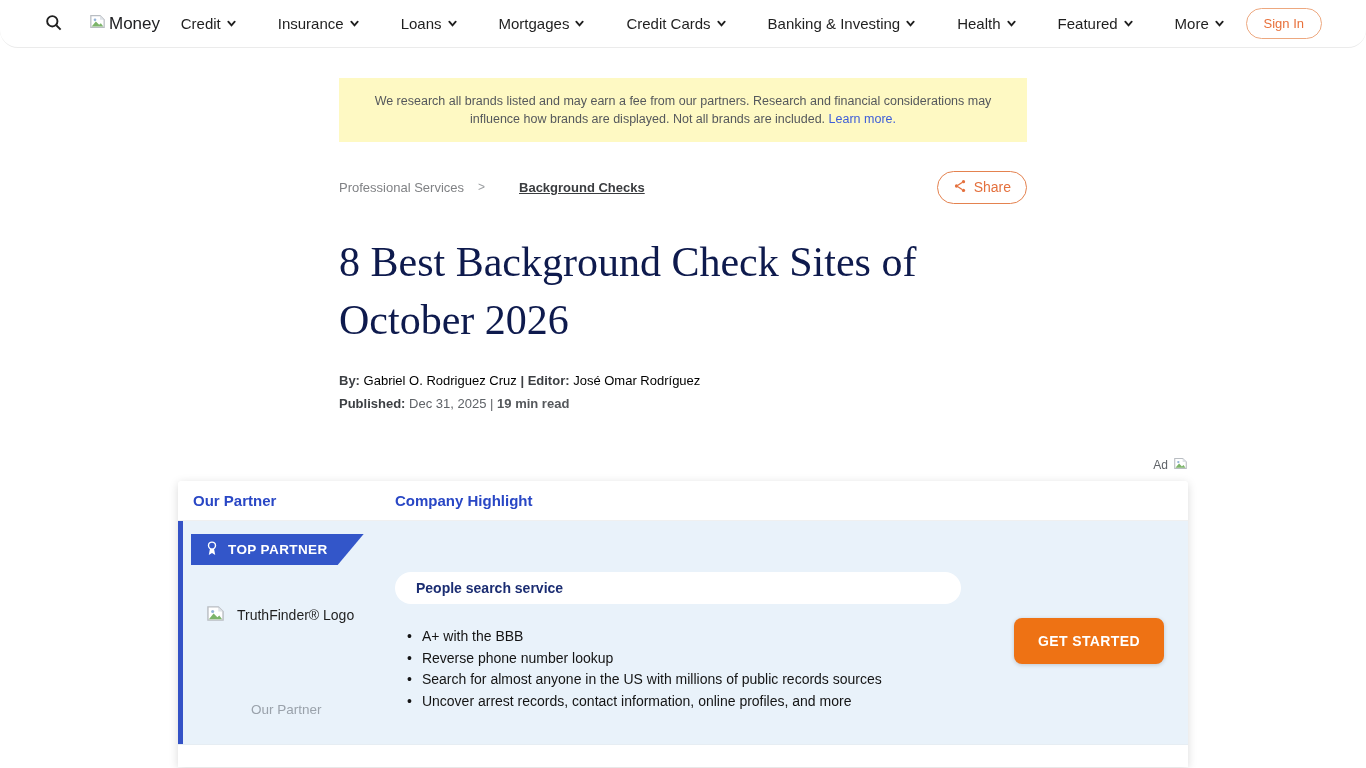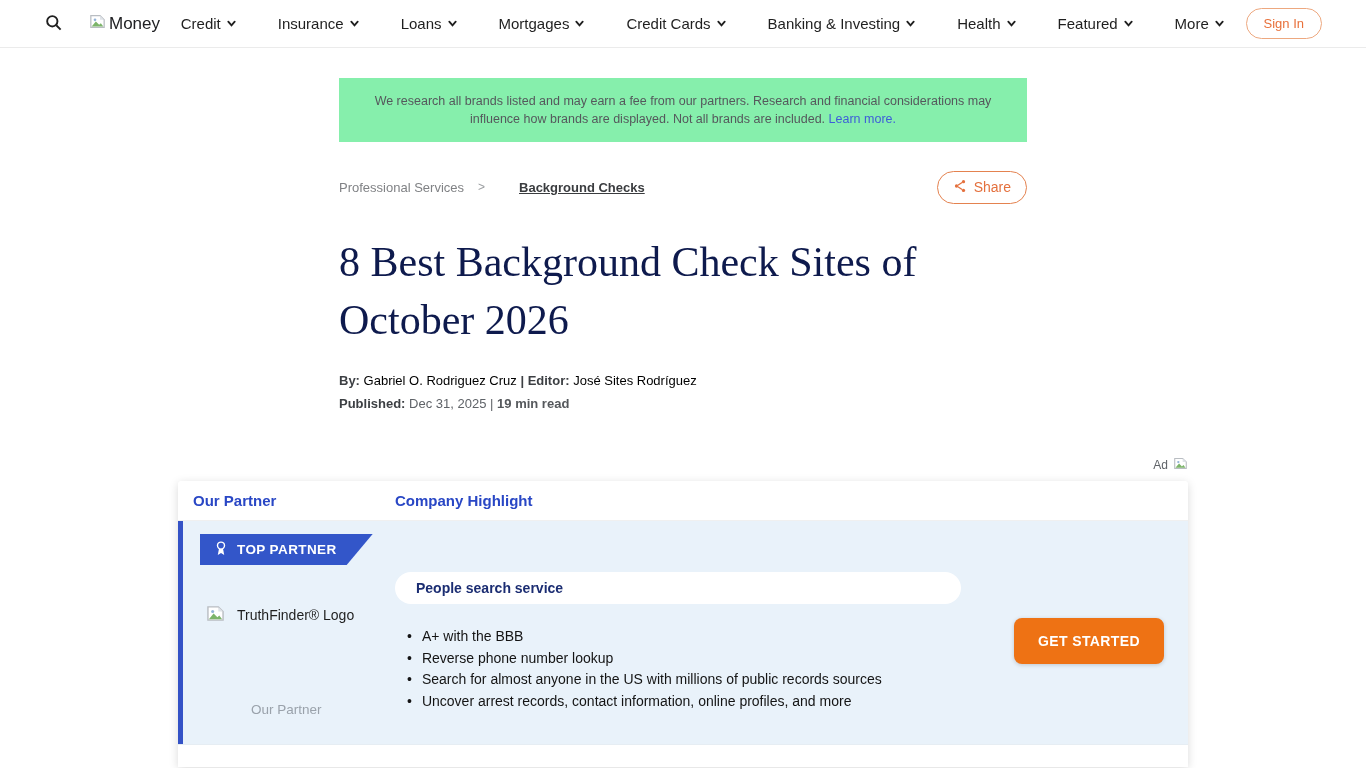--- a/index.html
+++ b/index.html
@@ -8,7 +8,7 @@
 
   
   .site-header { display:flex; align-items:center; height:48px; padding:0 44px;
-    background:#fff; border-bottom:1px solid #ebebeb; }
+    background:#fff; border-bottom:1px solid #ebebeb;border-radius:18px; }
   .hdr-left { display:flex; align-items:center; gap:26px; }
   .search-btn { background:none; border:none; cursor:pointer; display:flex; align-items:center; }
   .logo { display:flex; align-items:center; gap:3px; font-size:17px; color:#202124; cursor:pointer; }

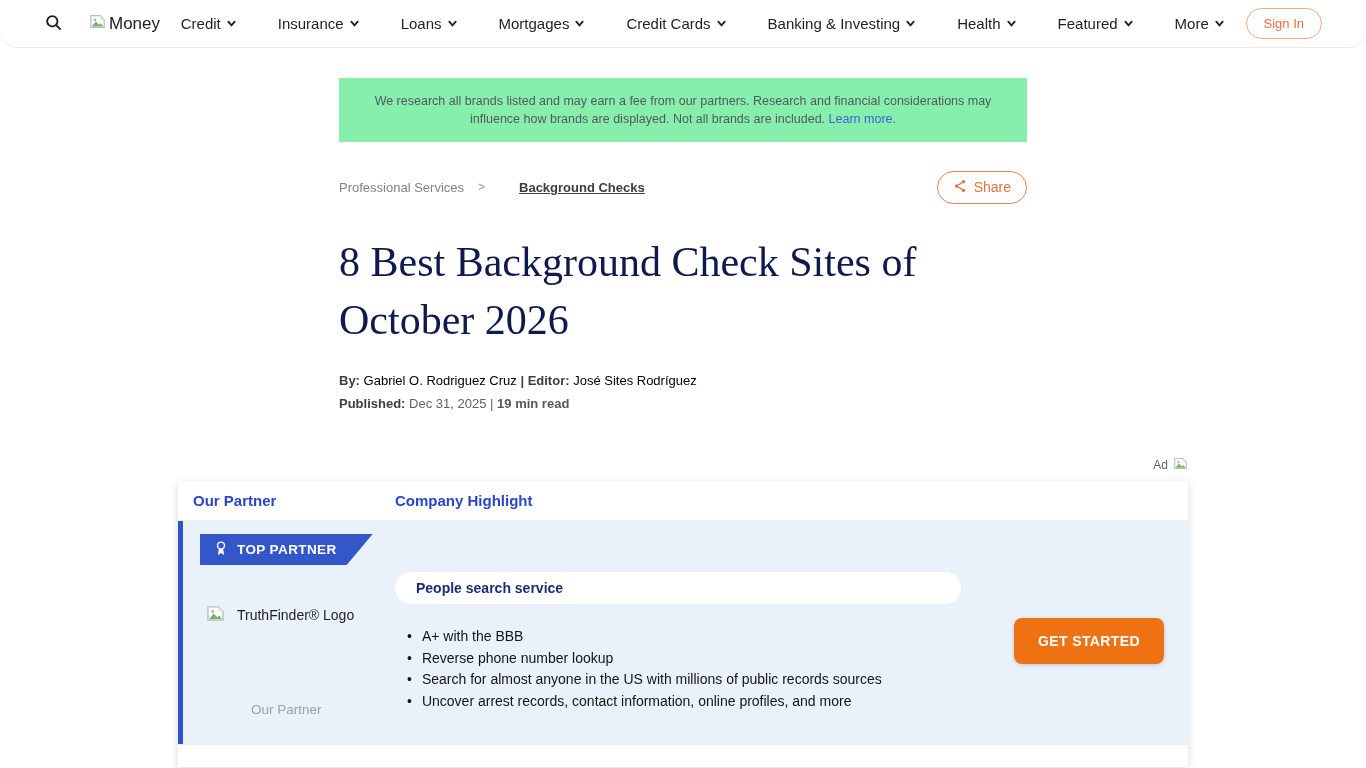--- a/index.html
+++ b/index.html
@@ -22,7 +22,7 @@
   .narrow { width:688px; margin:0 auto; }
   .wide { width:1010px; margin:0 auto; }
 
-  .disclaimer { margin-top:30px; background:#86efac; padding:14px 26px; text-align:center;
+  .disclaimer { margin-top:30px; background:#fef9c3; padding:14px 26px; text-align:center;
     font-size:12.5px; line-height:18px; color:#55585c; }
   .disclaimer a { color:#3e5ed8; text-decoration:none; cursor:pointer; }
 

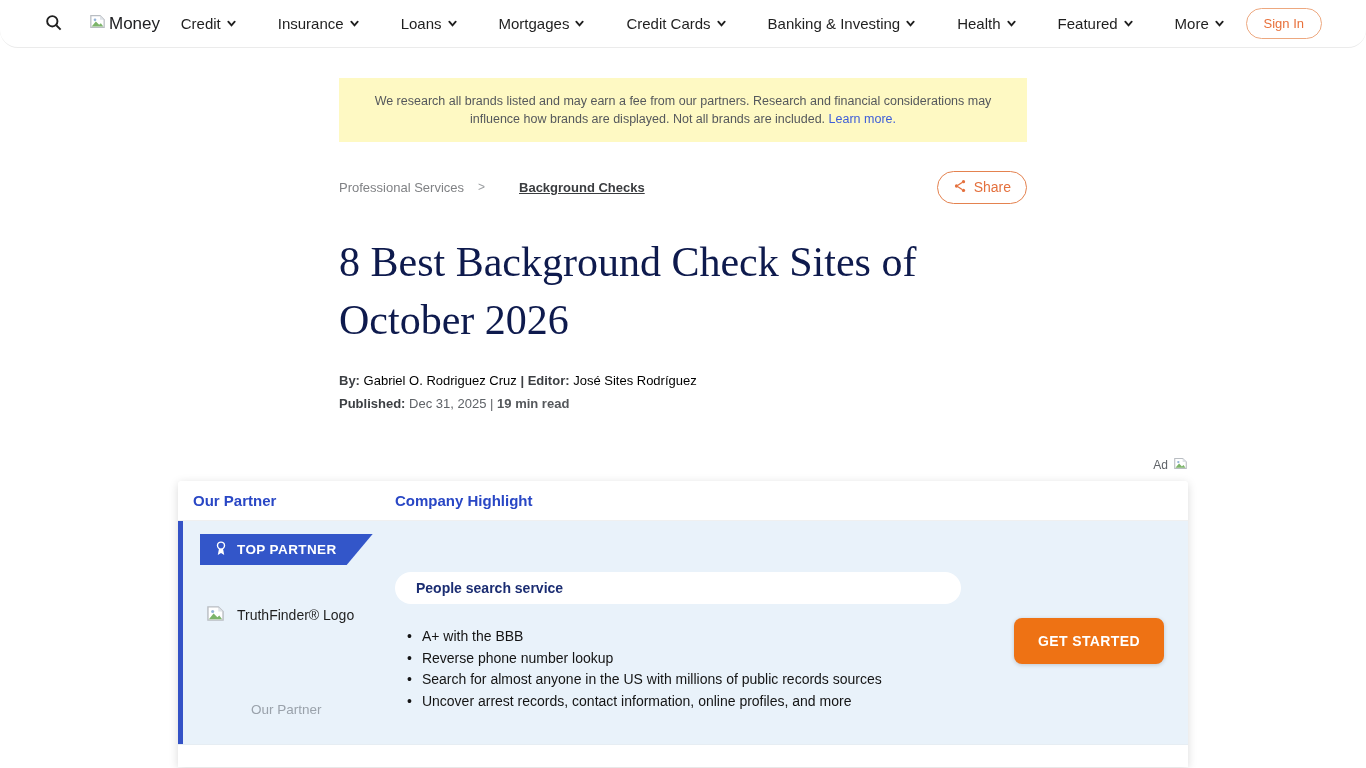--- a/index.html
+++ b/index.html
@@ -192,7 +192,7 @@
       <a>Gabriel O. Rodriguez Cruz</a>
       <span class="lbl">|</span>
       <span class="lbl">Editor:</span>
-      <a>José Sites Rodríguez</a>
+      <a>José Omar Rodríguez</a>
     </div>
     <div class="published">
       <span class="lbl">Published:</span>

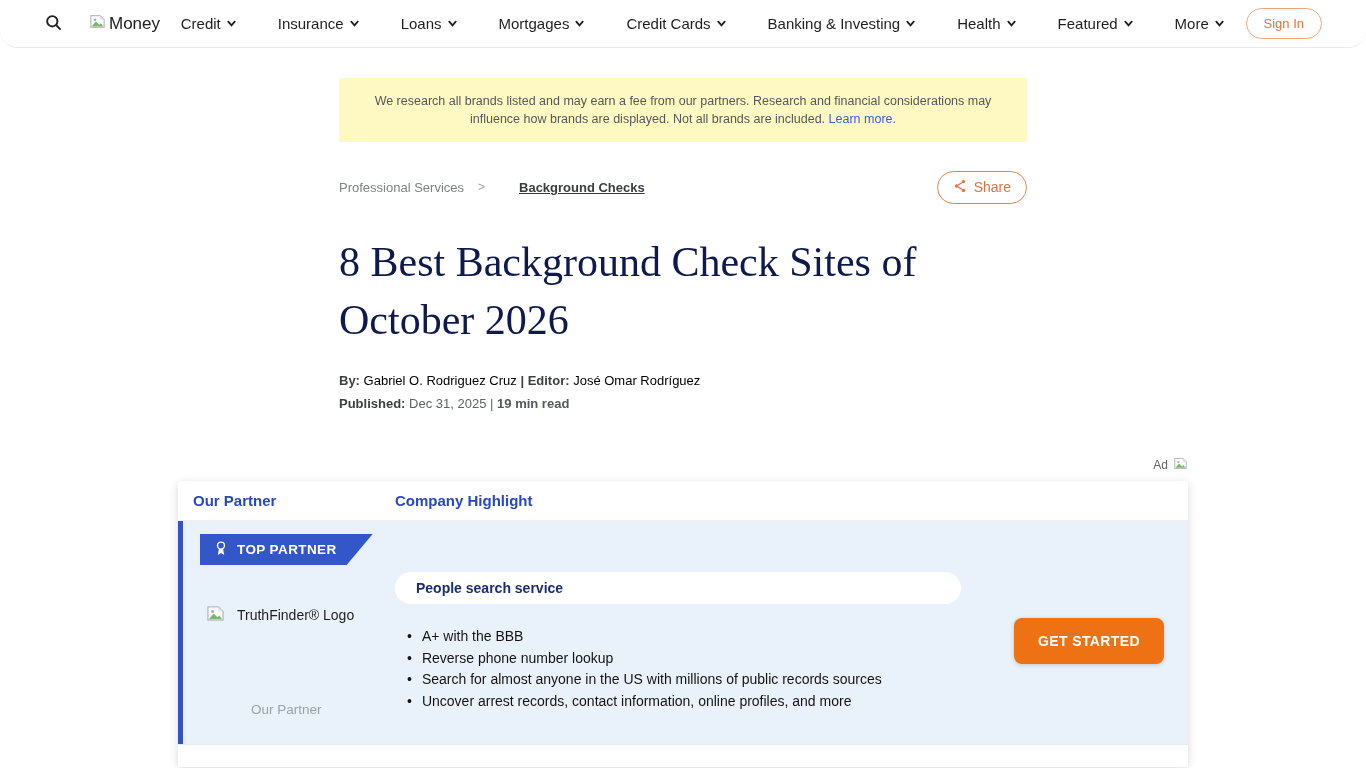--- a/index.html
+++ b/index.html
@@ -55,7 +55,7 @@
     font-weight:700; font-size:15px; color:#2947c5; }
   .card-head .col1 { width:217px; padding-left:15px; }
   .partner-row { position:relative; background:#e9f2fa; border-left:5px solid #3452c6; min-height:223px; }
-  .top-badge { position:absolute; top:13px; left:17px; height:31px; display:flex; align-items:center; gap:9px;
+  .top-badge { position:absolute; top:13px; left:8px; height:31px; display:flex; align-items:center; gap:9px;
     background:#3356c9; color:#fff; font-weight:700; font-size:13.5px; letter-spacing:.4px;
     padding:0 36px 0 14px; clip-path:polygon(0 0,100% 0,calc(100% - 26px) 100%,0 100%); }
   .row-grid { display:flex; padding-top:51px; }

